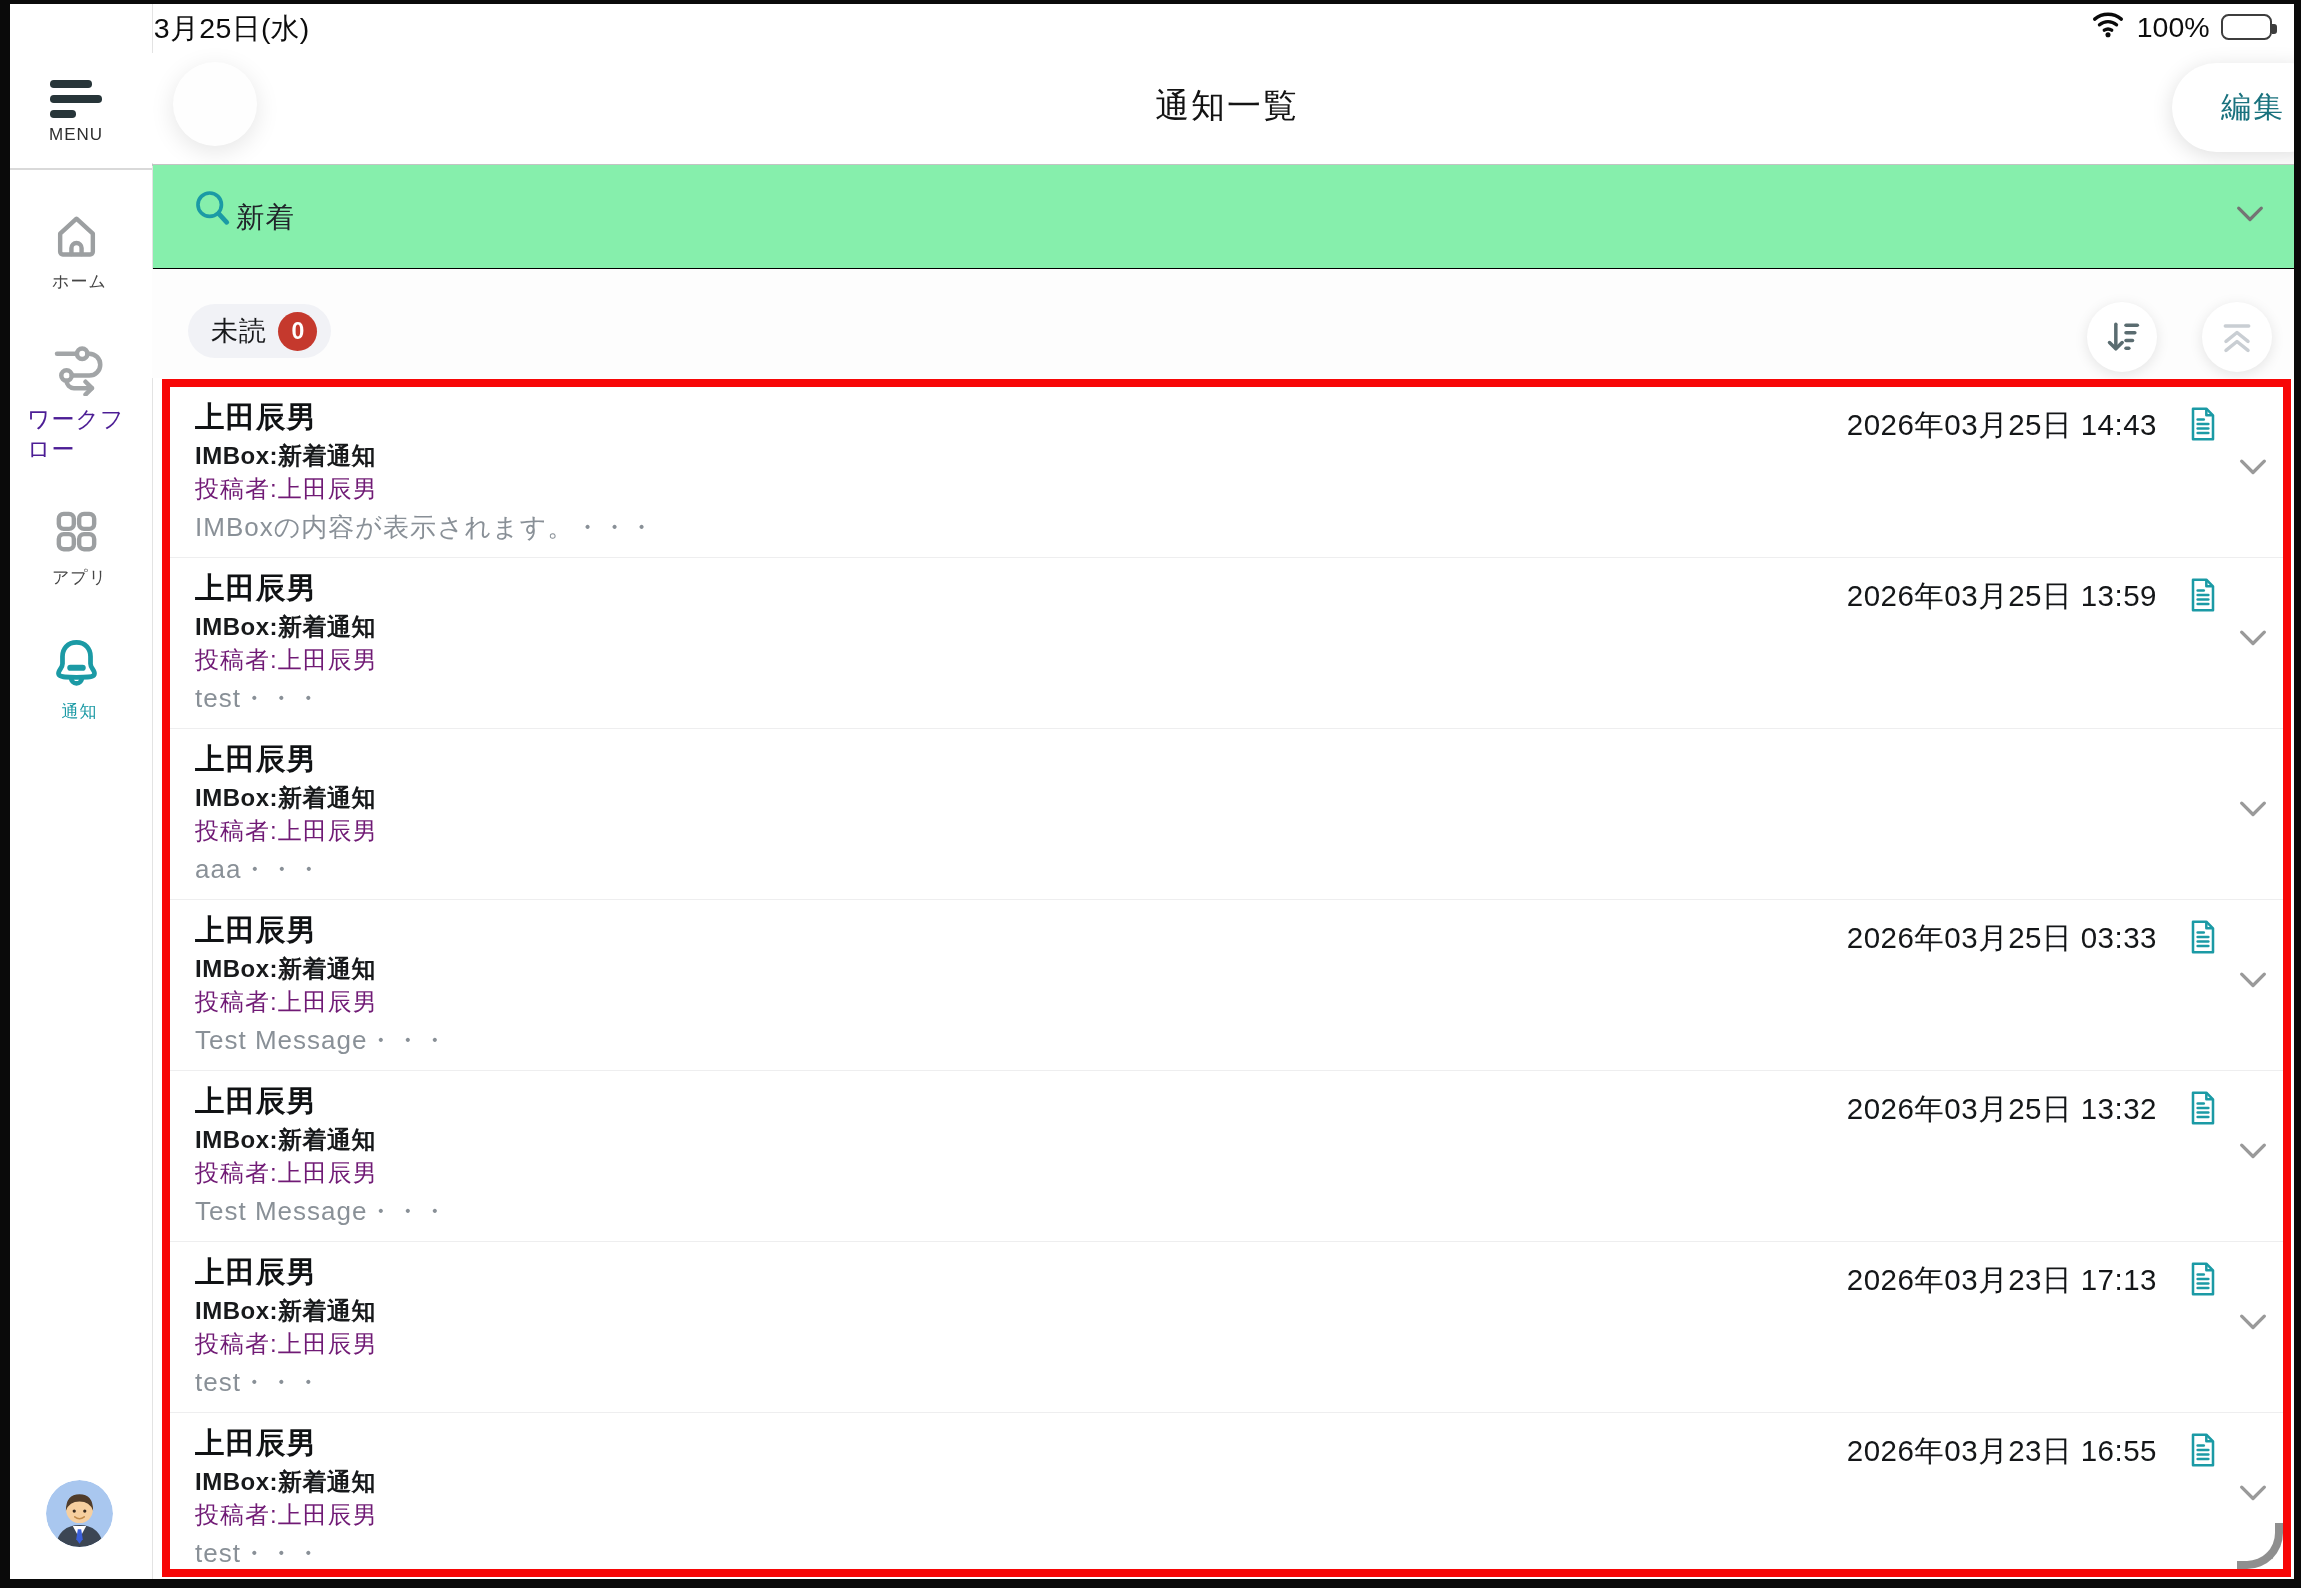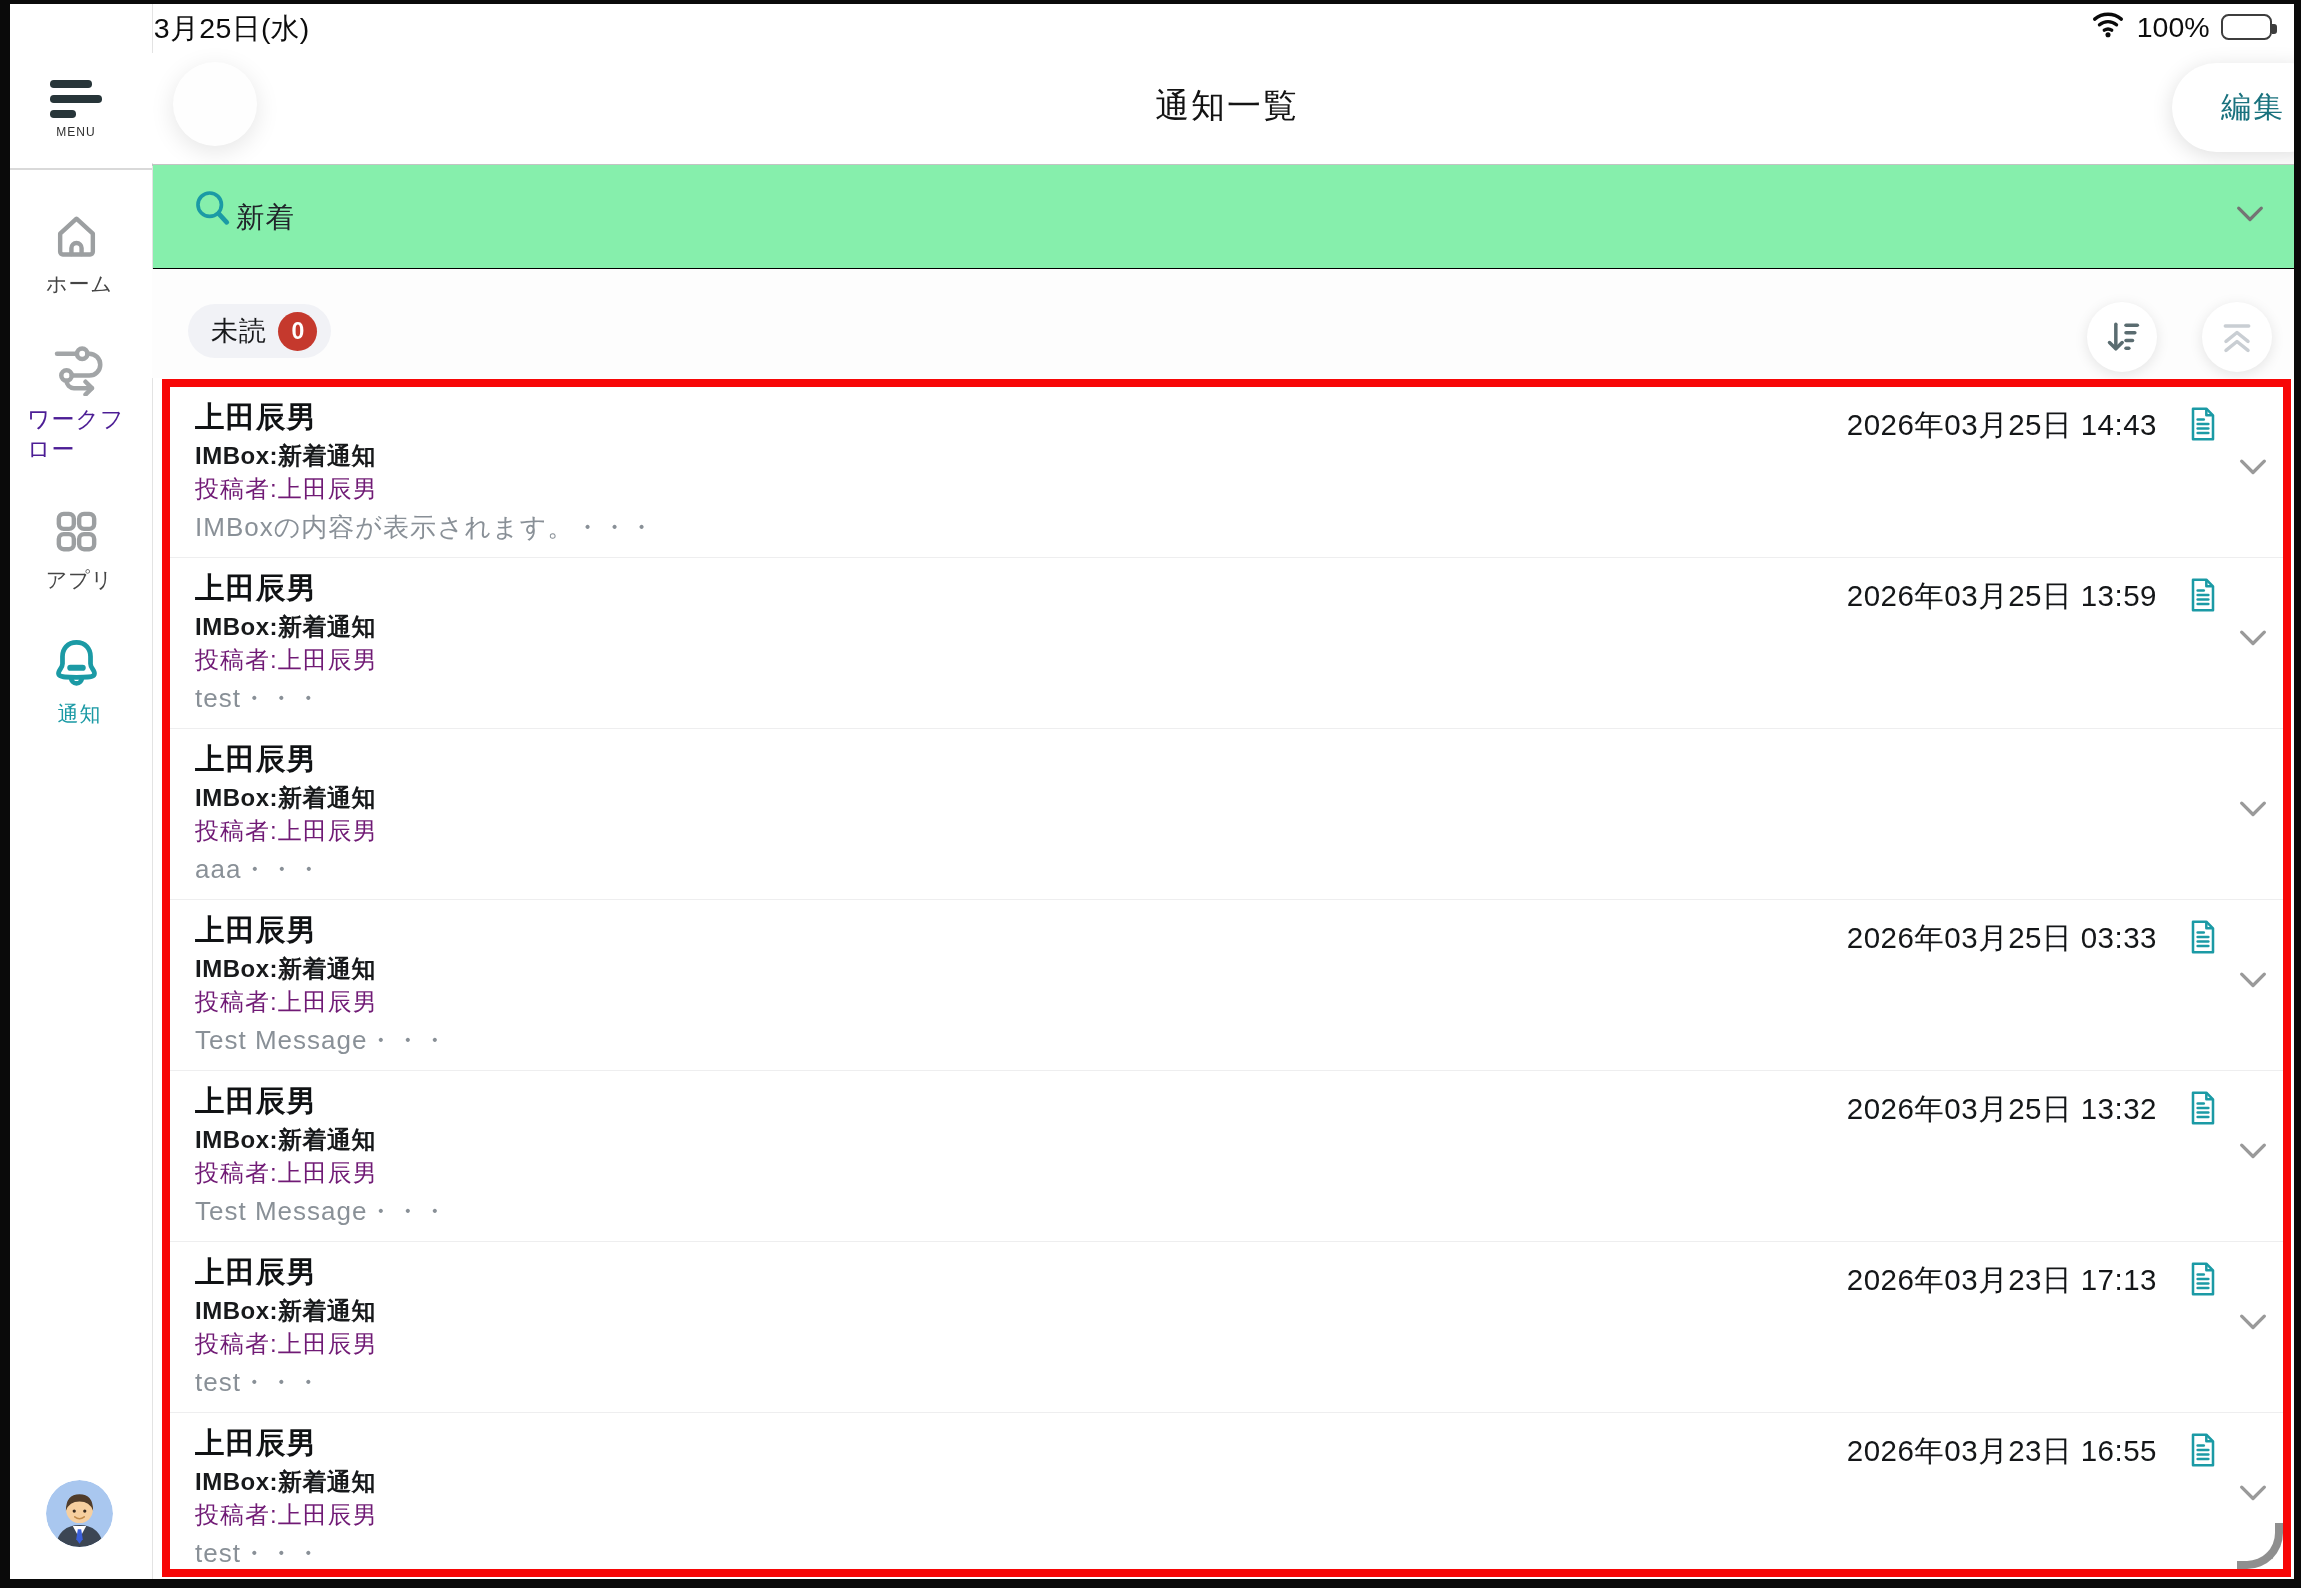--- a/index.html
+++ b/index.html
@@ -34,7 +34,7 @@
   .menu-bars i:nth-child(1){ width:42px; }
   .menu-bars i:nth-child(2){ width:52px; }
   .menu-bars i:nth-child(3){ width:26px; }
-  .menu-label { margin-top:6.7px; font-size:12px; letter-spacing:1px; color:#2e2e2e; font-weight:500; }
+  .menu-label { margin-top:6.7px; font-size:17px; letter-spacing:1px; color:#2e2e2e; font-weight:500; }
 
   .nav-item { position:absolute; left:0; width:152px; text-align:center; cursor:pointer; }
   .nav-item .nav-label { font-size:21px; color:#454545; letter-spacing:1px;margin-left:7px; }

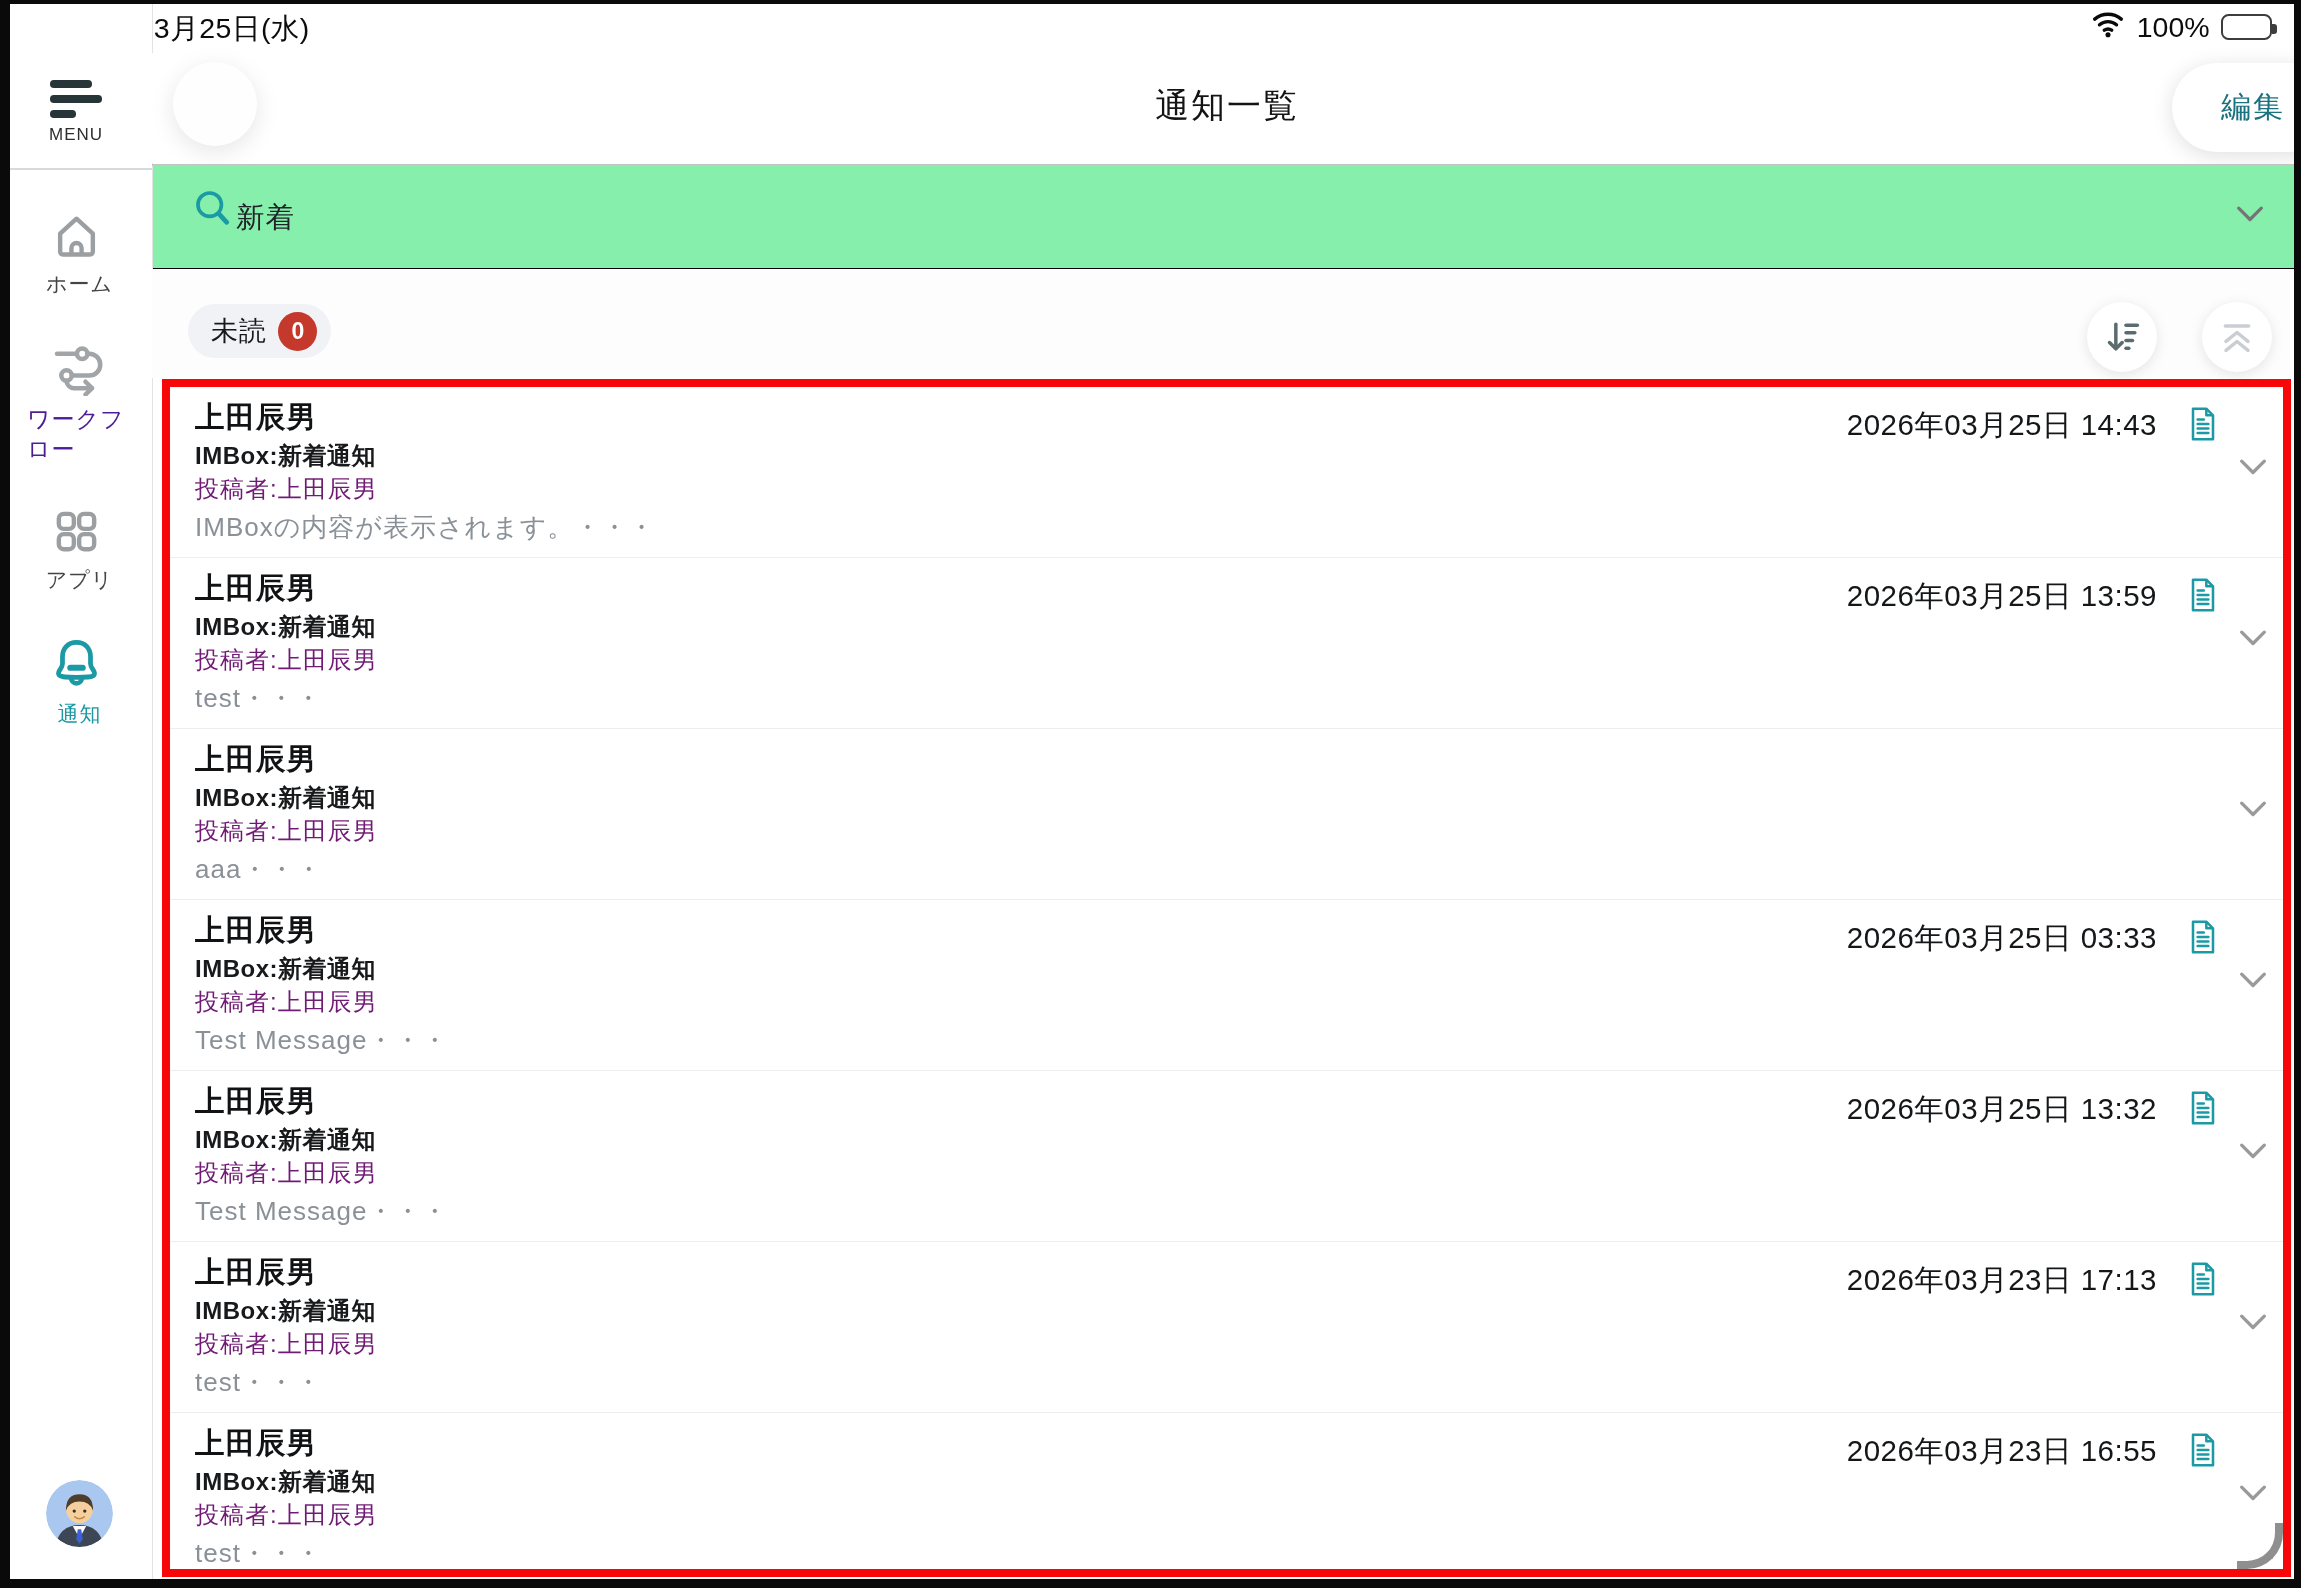--- a/index.html
+++ b/index.html
@@ -37,7 +37,7 @@
   .menu-label { margin-top:6.7px; font-size:17px; letter-spacing:1px; color:#2e2e2e; font-weight:500; }
 
   .nav-item { position:absolute; left:0; width:152px; text-align:center; cursor:pointer; }
-  .nav-item .nav-label { font-size:21px; color:#454545; letter-spacing:1px;margin-left:7px; }
+  .nav-item .nav-label { font-size:17px; color:#454545; letter-spacing:1px;margin-left:7px; }
   .nav-item.active .nav-label { color:#1b9aa5; }
   .nav-home { top:209px; }
   .nav-workflow { top:339px; }

